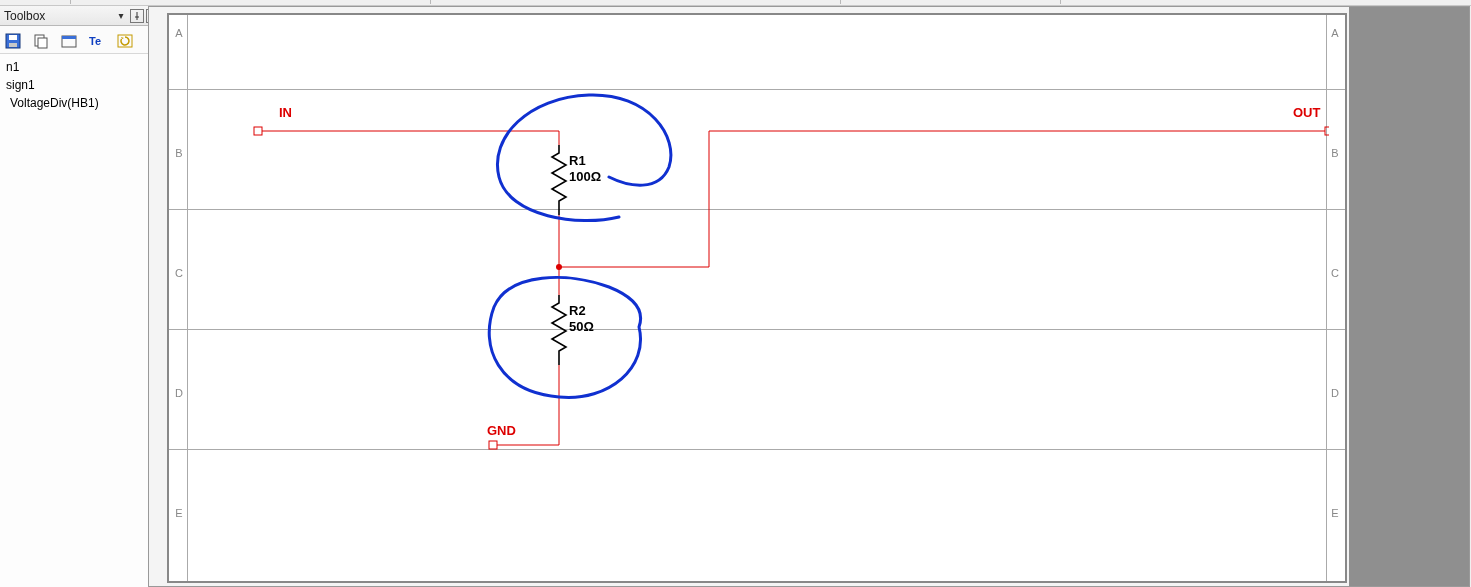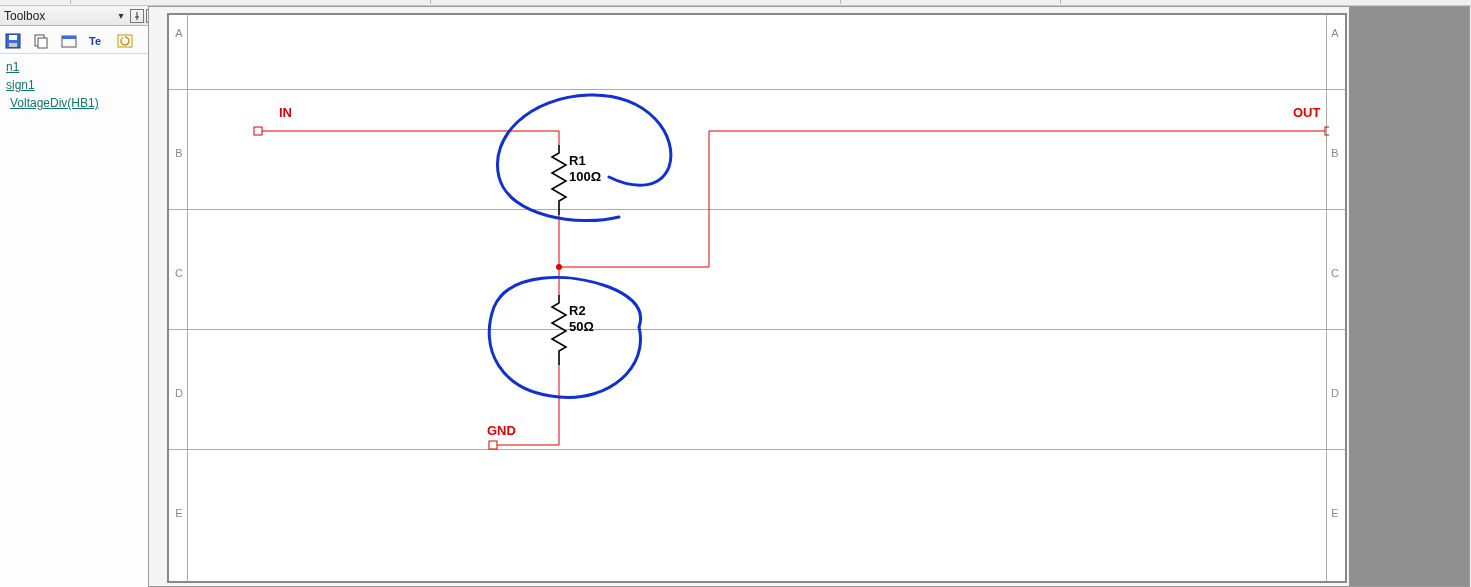--- a/index.html
+++ b/index.html
@@ -18,7 +18,7 @@
   .hdr-btn.box { border:1px solid #777;}
   .toolbox-icons { height:28px; border-bottom:1px solid #d8d8d8; display:flex; align-items:center; padding:0 4px; gap:10px; background:#fbfbfb;}
   .tbicon { width:18px; height:18px; display:flex; align-items:flex-end; justify-content:center; cursor:pointer;}
-  .toolbox-tree { padding:4px 4px; line-height:18px; color:#0f766e;text-decoration:underline;}
+  .toolbox-tree { padding:4px 4px; line-height:18px; color:#000000;}
   .tree-item { padding:0 2px; white-space:nowrap; cursor:default; }
 
   

